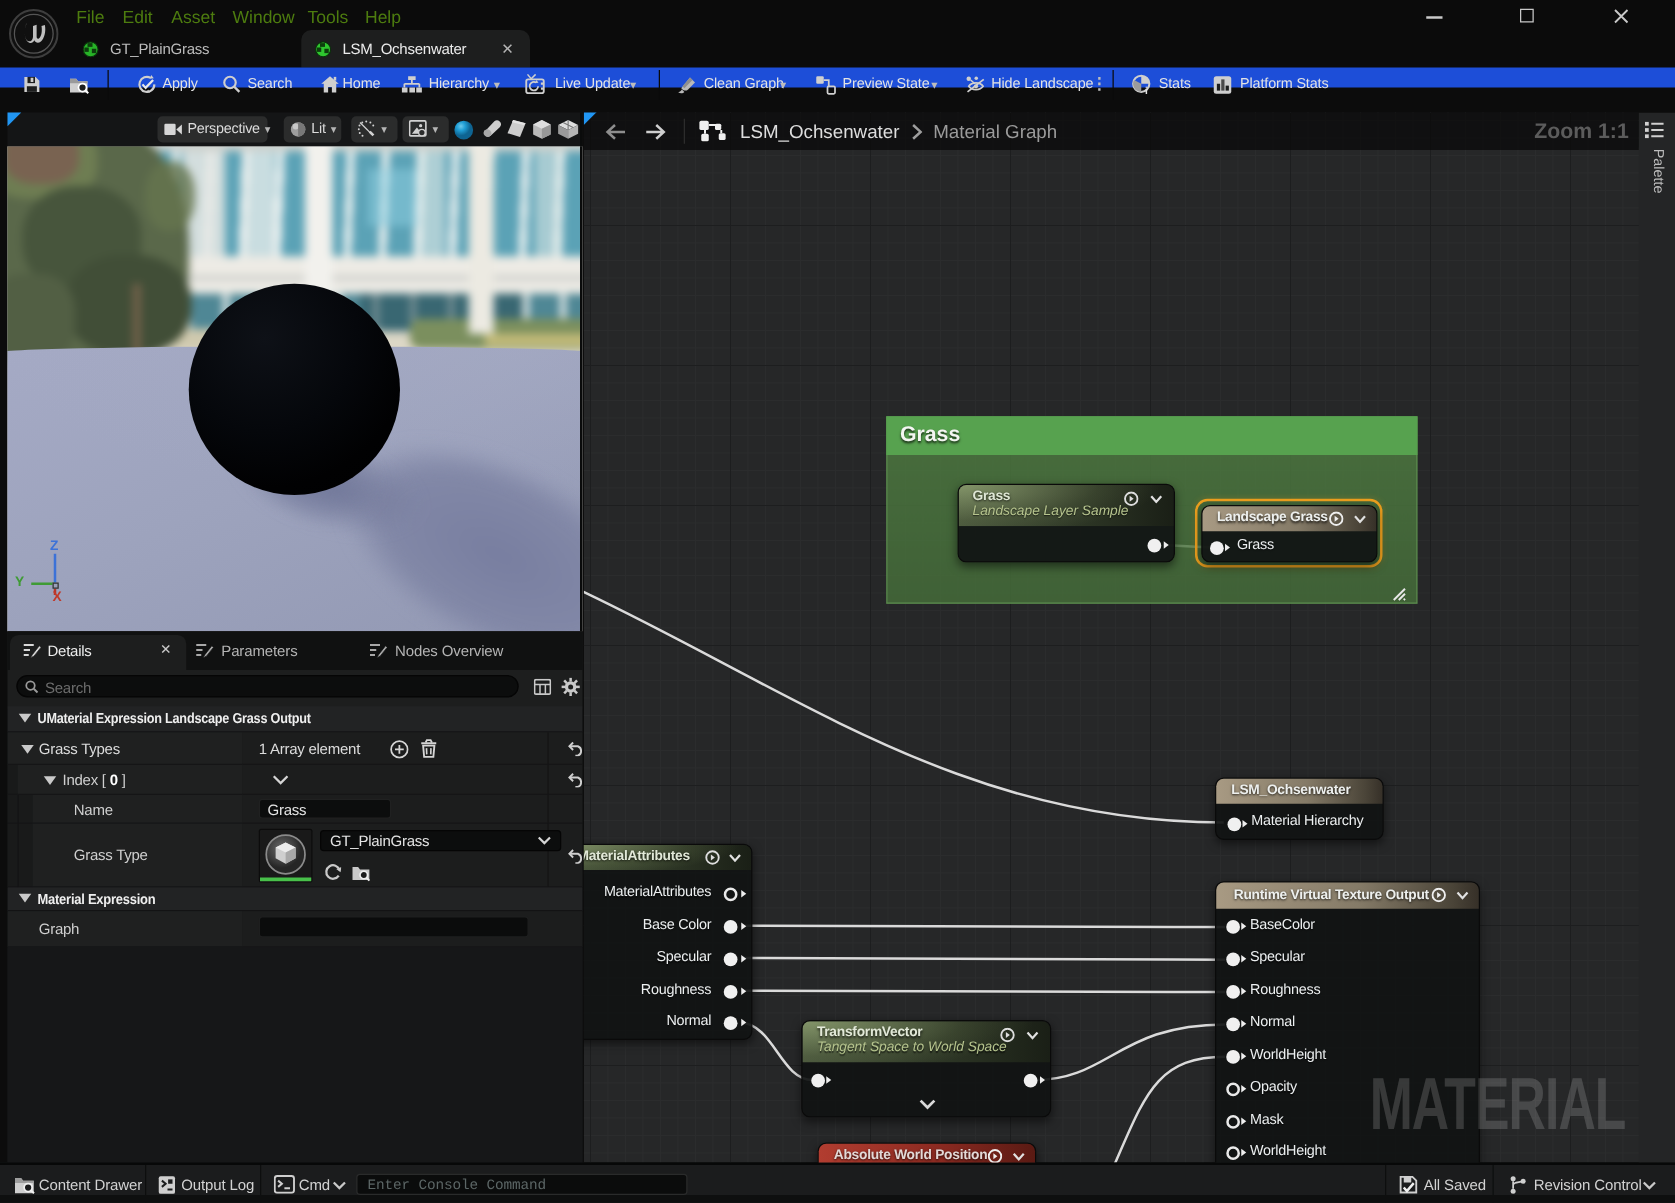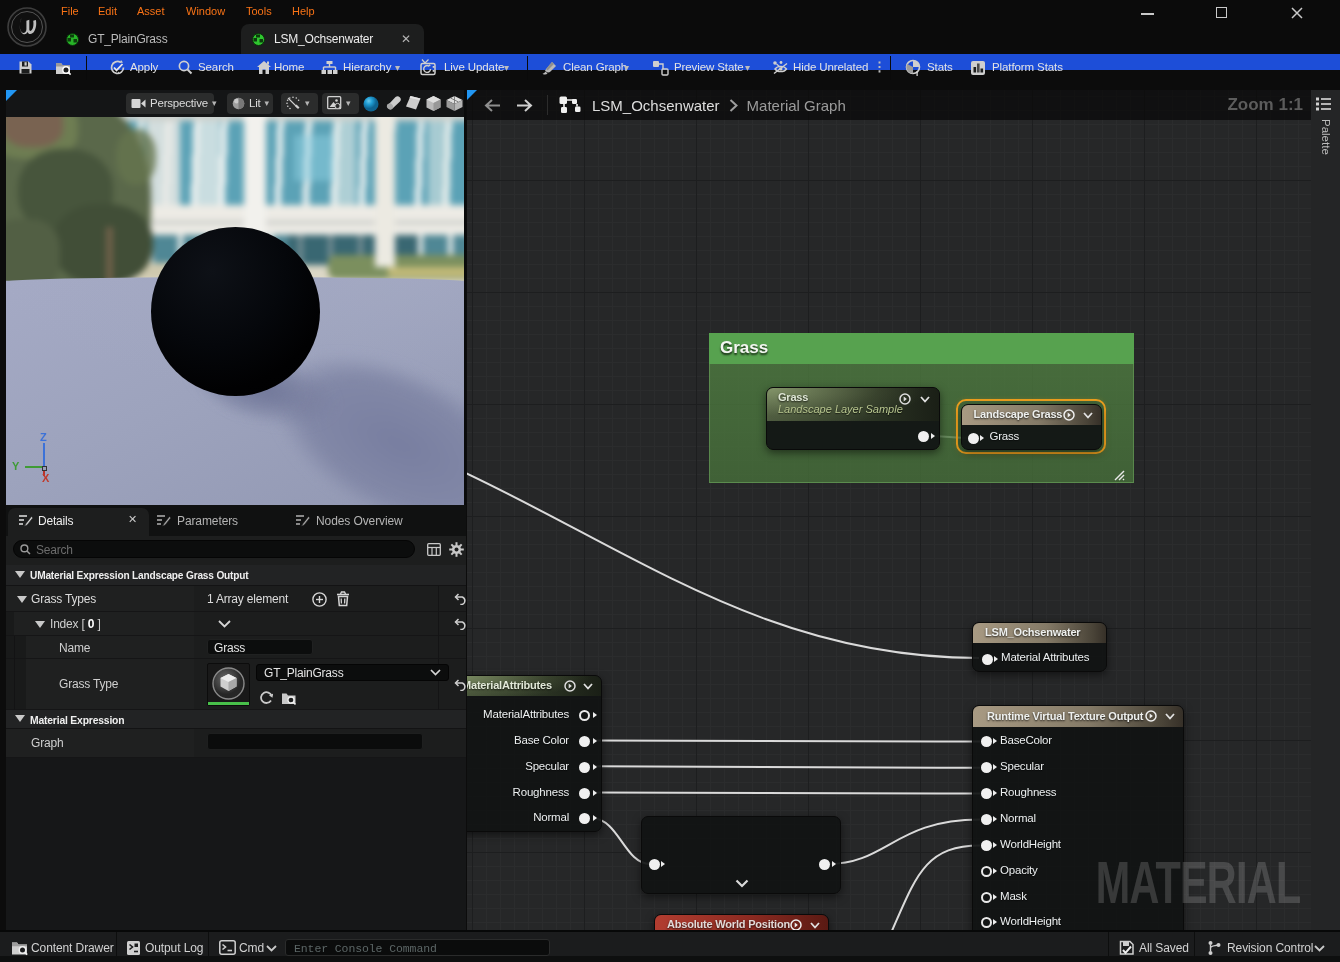--- a/index.html
+++ b/index.html
@@ -6,7 +6,7 @@
 #root{position:relative;width:1340px;height:962px;background:#0c0c0c;color:#e0e0e0}
 
 #titlebar{left:0;top:0;width:1340px;height:54px;background:#0b0b0b}
-.menu{top:5px;font-size:11px;color:#f97316}
+.menu{top:5px;font-size:14px;color:#4d7c0f}
 
 .tab{top:24px;height:30px;font-size:12px;letter-spacing:-0.2px;display:flex;align-items:center}
 #tabActive{left:241px;width:183px;background:#1d1e1e;border-radius:8px 8px 0 0;color:#ececec}

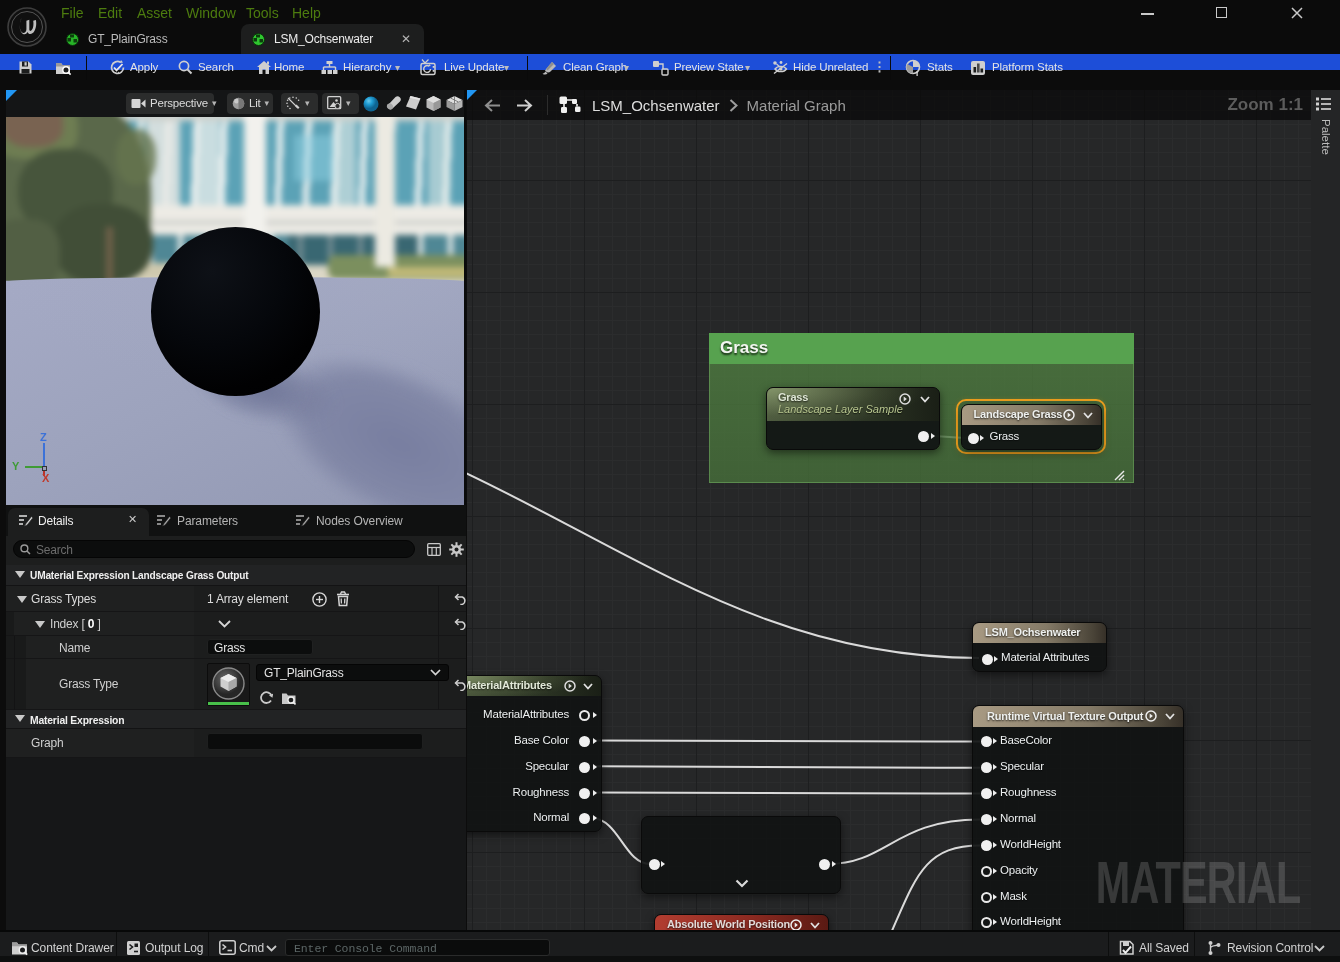--- a/index.html
+++ b/index.html
@@ -168,7 +168,7 @@
         <circle cx="8.8" cy="9" r="1.7" fill="#cfcfcf"></circle>
         <line x1="2" y1="13.5" x2="15" y2="3.5" stroke="#cfcfcf" stroke-width="1.4"></line>
       </svg>
-  <span class="abs ttxt" style="left:793px">Hide Unrelated</span>
+  <span class="abs ttxt" style="left:793px">Hide Landscape</span>
   <span class="abs" style="left:873px;top:5px;color:#bdbdbd;font-weight:bold;font-size:13px">⋮</span>
   <div class="abs" style="left:890px;top:2px;width:1px;height:24px;background:#0a0a0a"></div>
   <svg class="abs" style="left:905px;top:5px" width="17" height="17" viewBox="0 0 17 17">

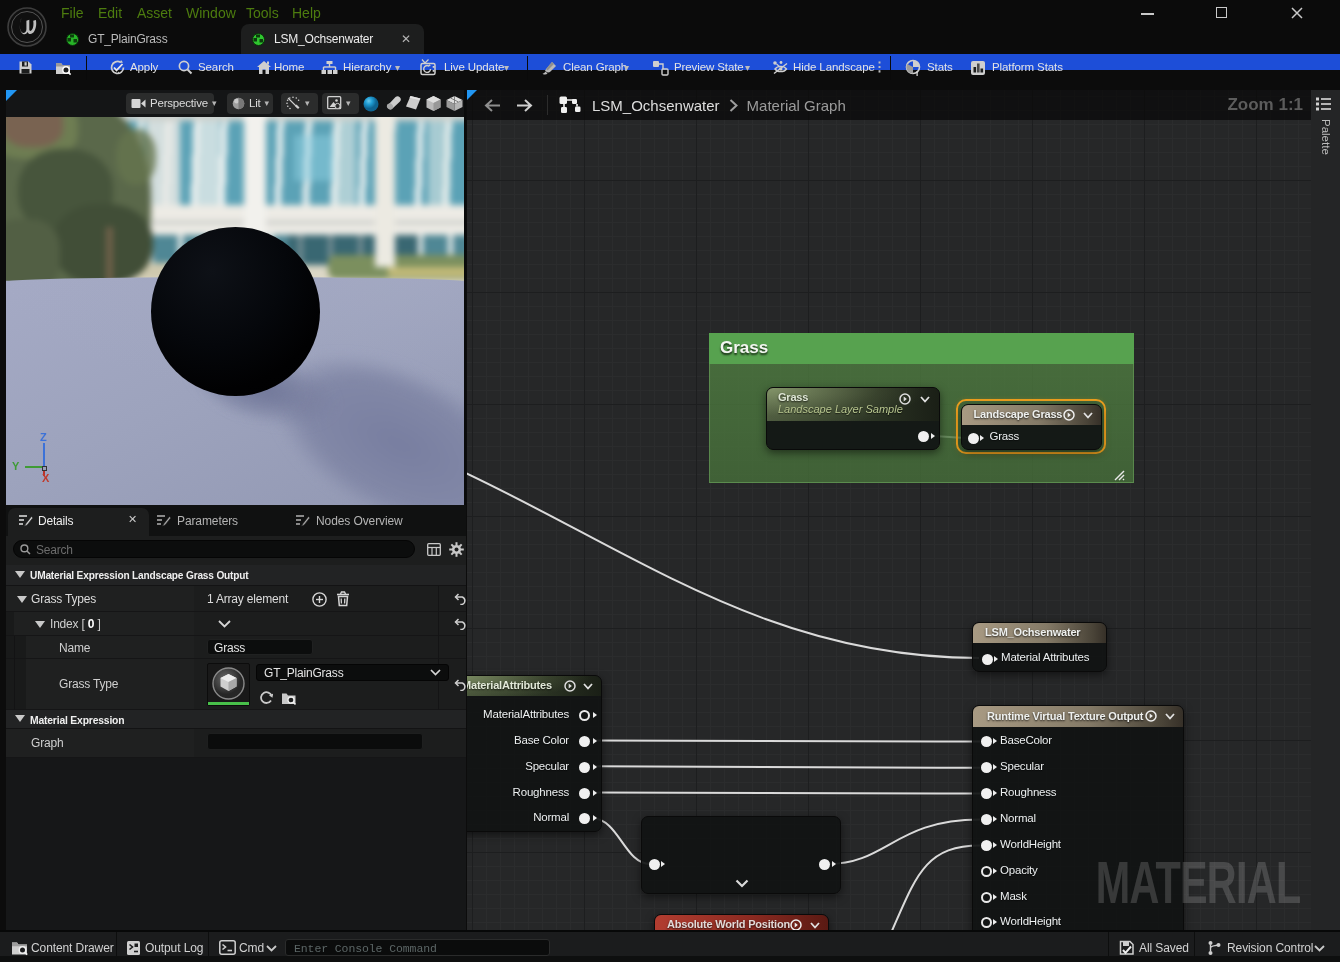--- a/index.html
+++ b/index.html
@@ -571,7 +571,7 @@
         </div>
       <span class="pin" style="left:9px;top:30.5px"></span>
       <span class="parr" style="left:21px;top:32.5px"></span>
-      <span class="plab" style="left:28px;top:28px">Material Attributes</span>
+      <span class="plab" style="left:28px;top:28px">Material Hierarchy</span>
     </div>
 
     <div class="node" style="left:173.5px;top:698px;width:200px;height:78px;z-index:3">

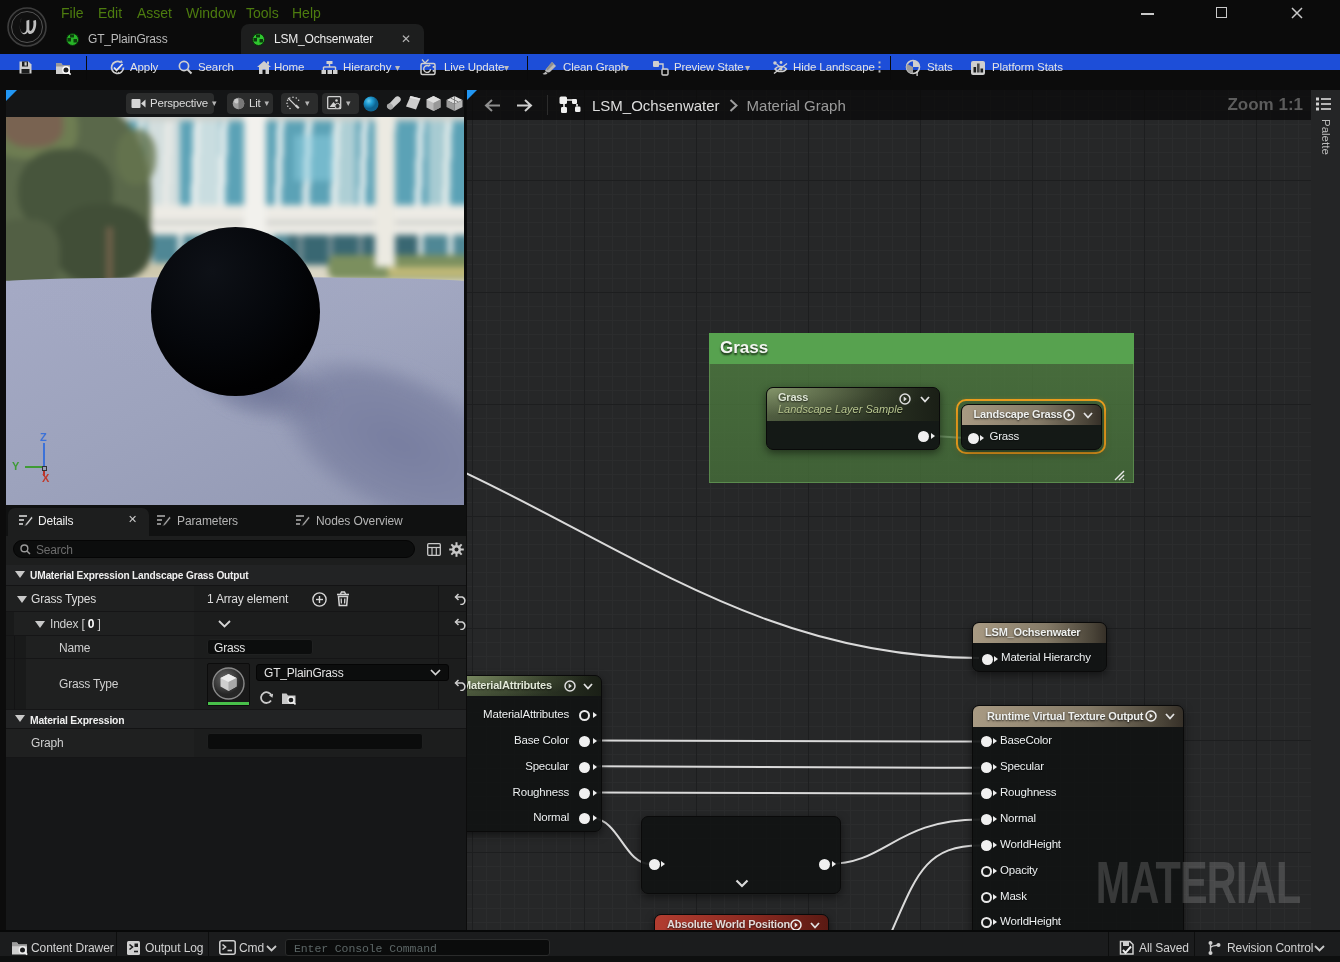--- a/index.html
+++ b/index.html
@@ -575,6 +575,17 @@
     </div>
 
     <div class="node" style="left:173.5px;top:698px;width:200px;height:78px;z-index:3">
+      <div class="nhead hgreen" style="height:33px;padding:3px 0 0 12px">
+        <div class="ntitle" style="color:#e2e9d8">TransformVector</div>
+        <div class="nsub">Tangent Space to World Space</div>
+        <svg class="abs" style="right:28px;top:5px" width="12" height="12" viewBox="0 0 12 12">
+            <circle cx="6" cy="6" r="5" fill="none" stroke="#ddd" stroke-width="1.5"></circle>
+            <path d="M4.7 3.6 l3.2 2.4 -3.2 2.4 z" fill="#ddd"></path>
+          </svg>
+        <svg class="abs" style="right:9px;top:8px" width="10" height="7" viewBox="0 0 10 7">
+            <path d="M1 1 L5 5.5 L9 1" fill="none" stroke="#e0e0e0" stroke-width="1.8"></path>
+          </svg>
+      </div>
       <span class="pin" style="left:7px;top:42px"></span>
       <span class="parr" style="left:19px;top:44px"></span>
       <span class="pin" style="right:10px;top:42px"></span>

